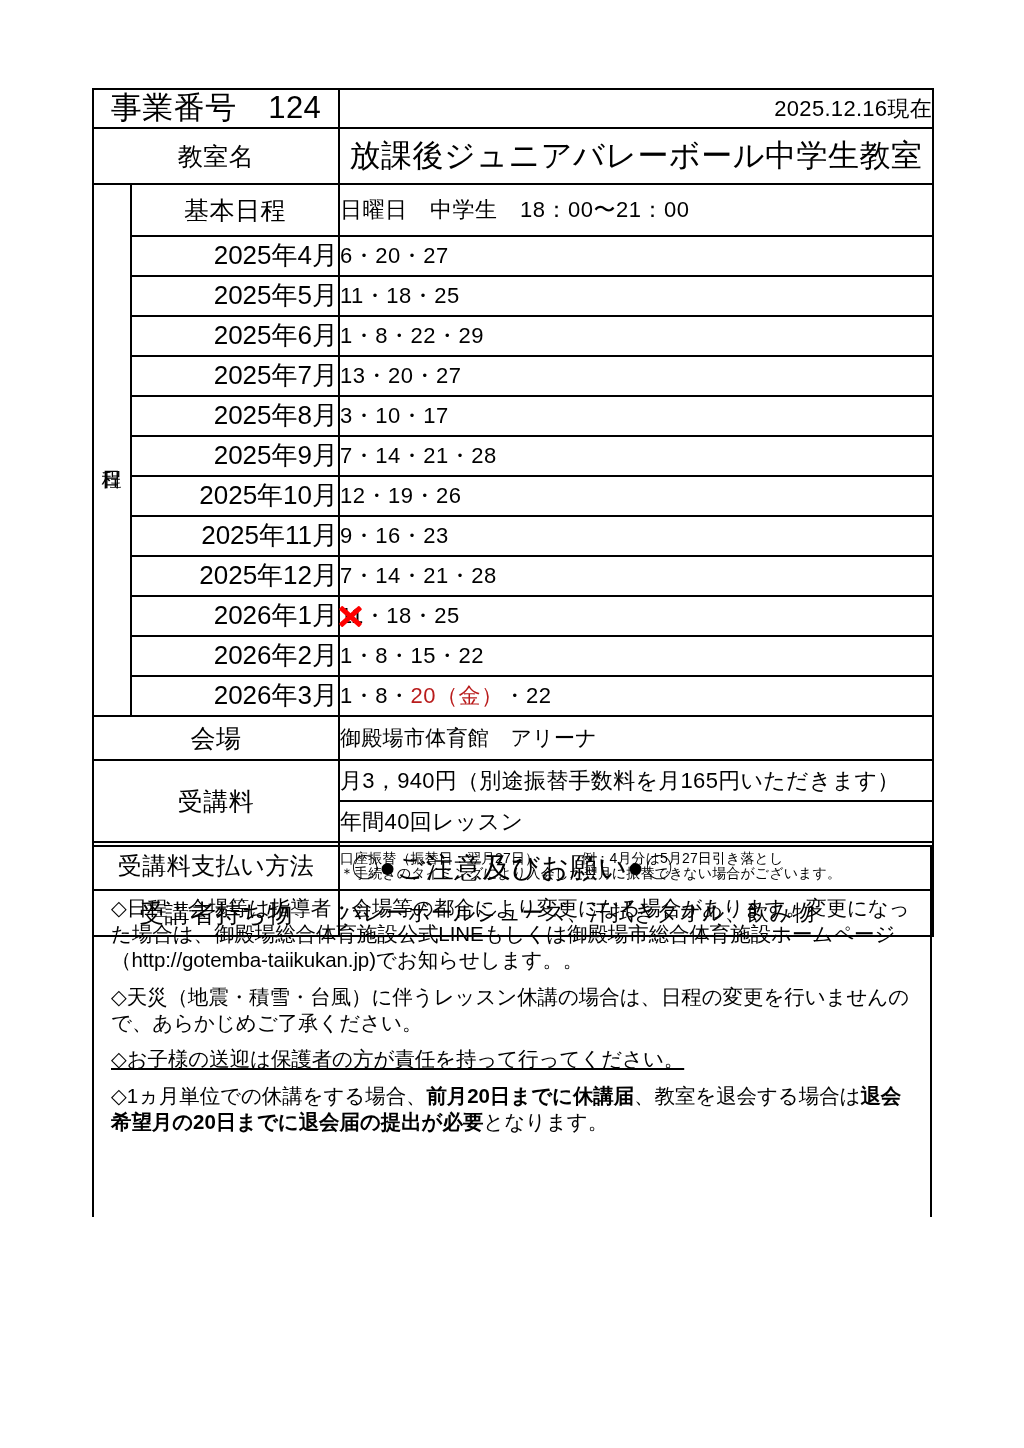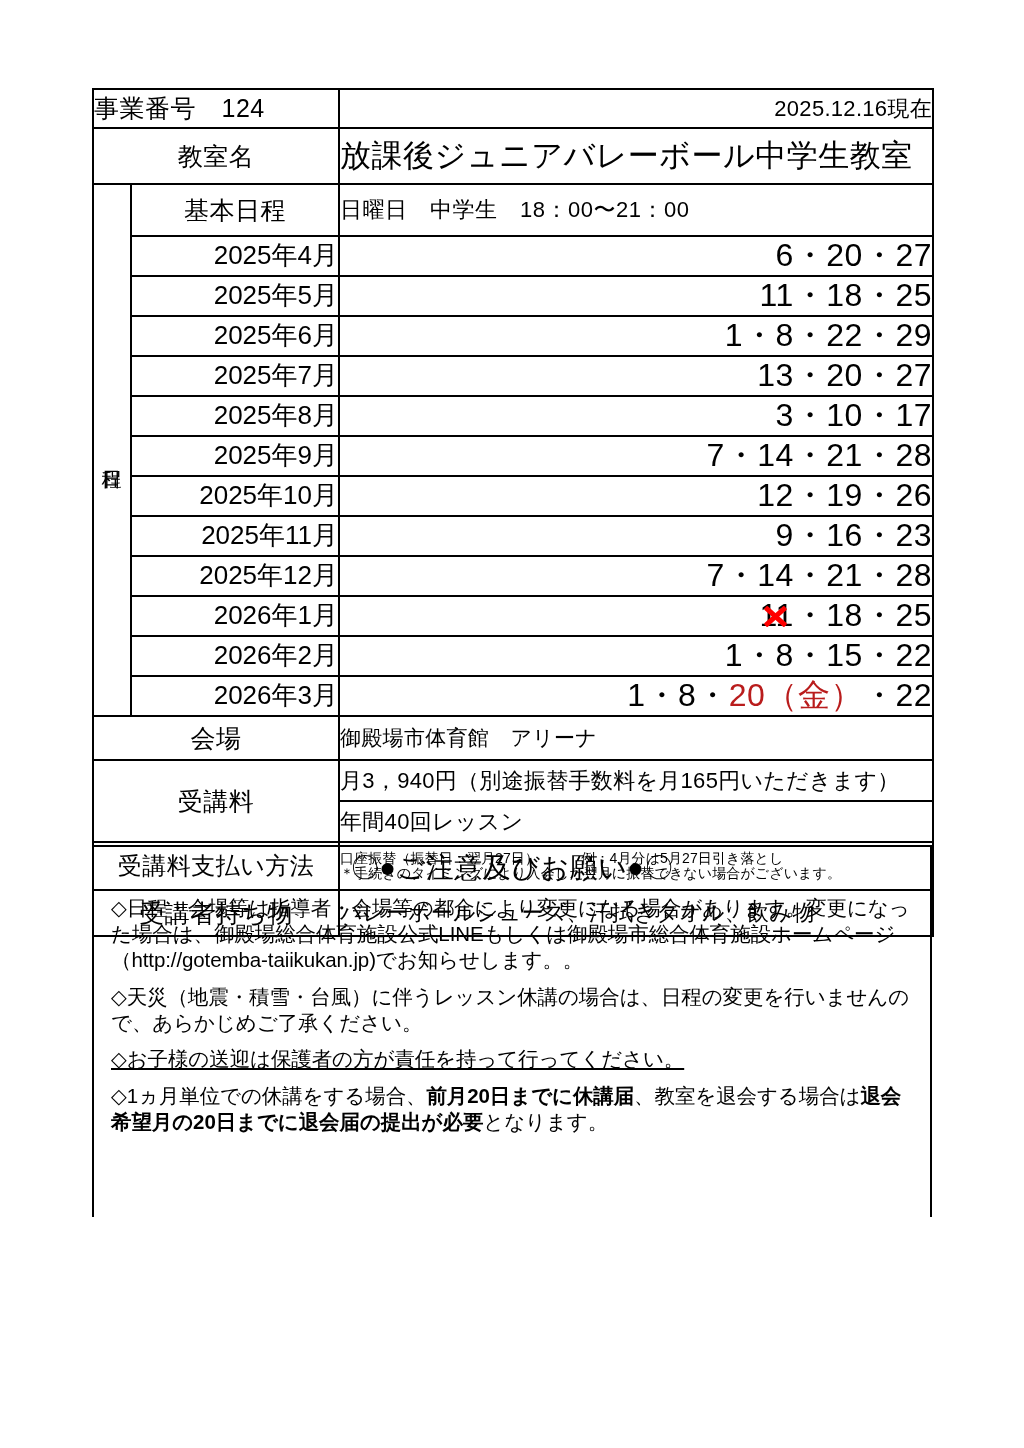--- a/index.html
+++ b/index.html
@@ -46,8 +46,8 @@
 
   
   .cell-projno {
-    text-align: left;
-    font-size: 25px;
+    text-align: center;
+    font-size: 31px;
     height: 37px;
     letter-spacing: 0.5px;
   }

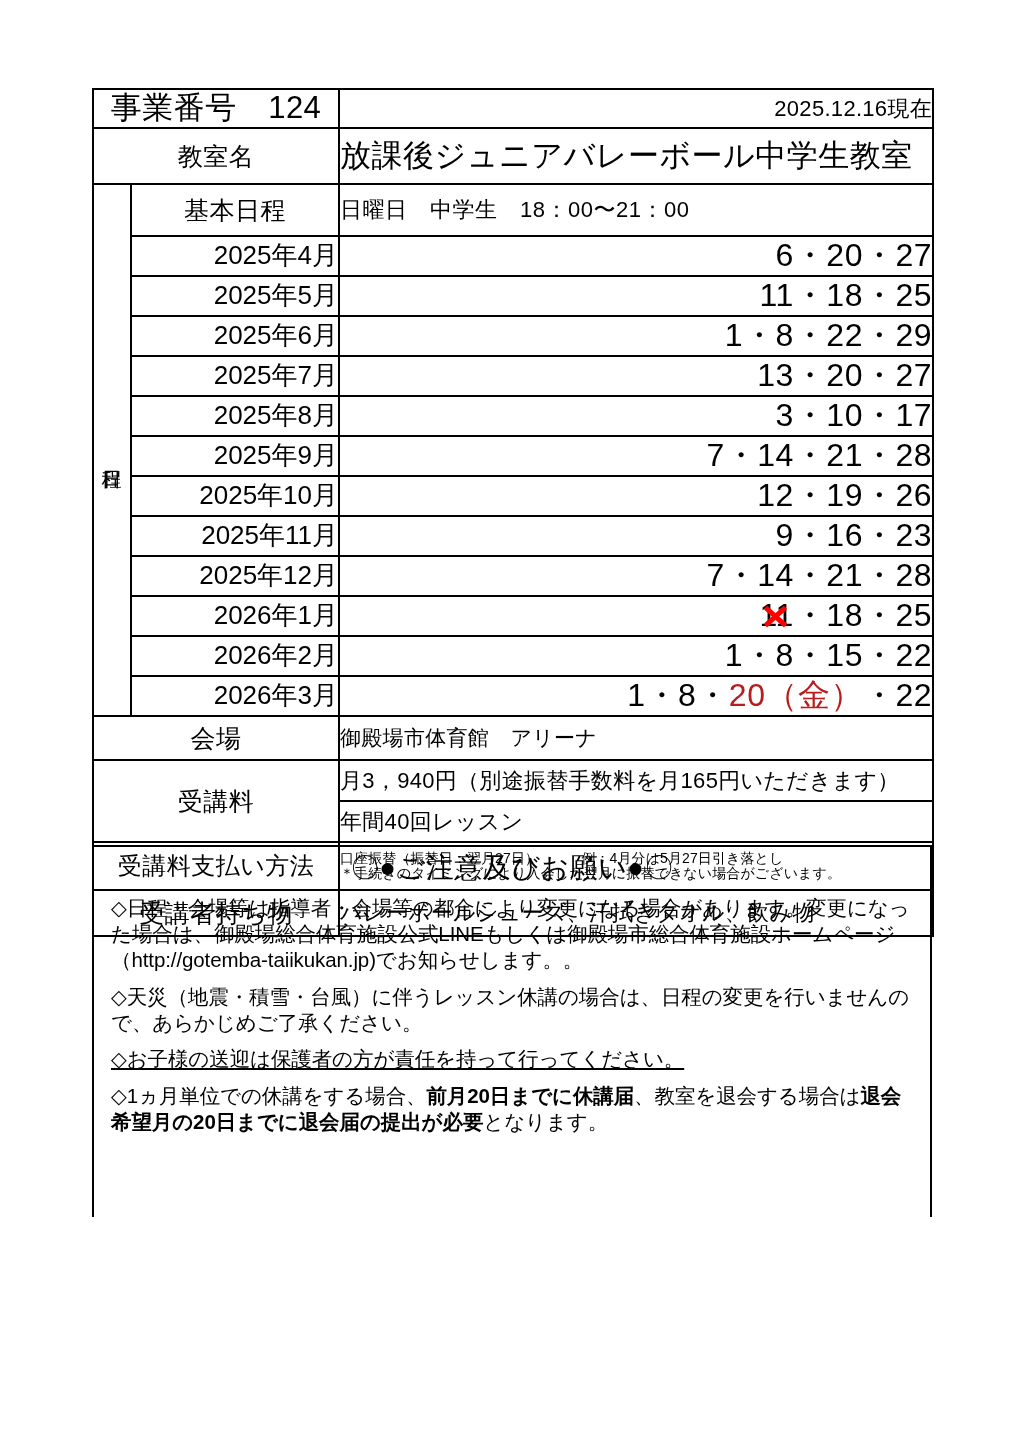--- a/index.html
+++ b/index.html
@@ -67,6 +67,7 @@
     letter-spacing: 0.5px;
   }
   .cell-classname {
+    text-align: center;
     font-size: 31px;
     height: 54px;
     letter-spacing: 0.5px;

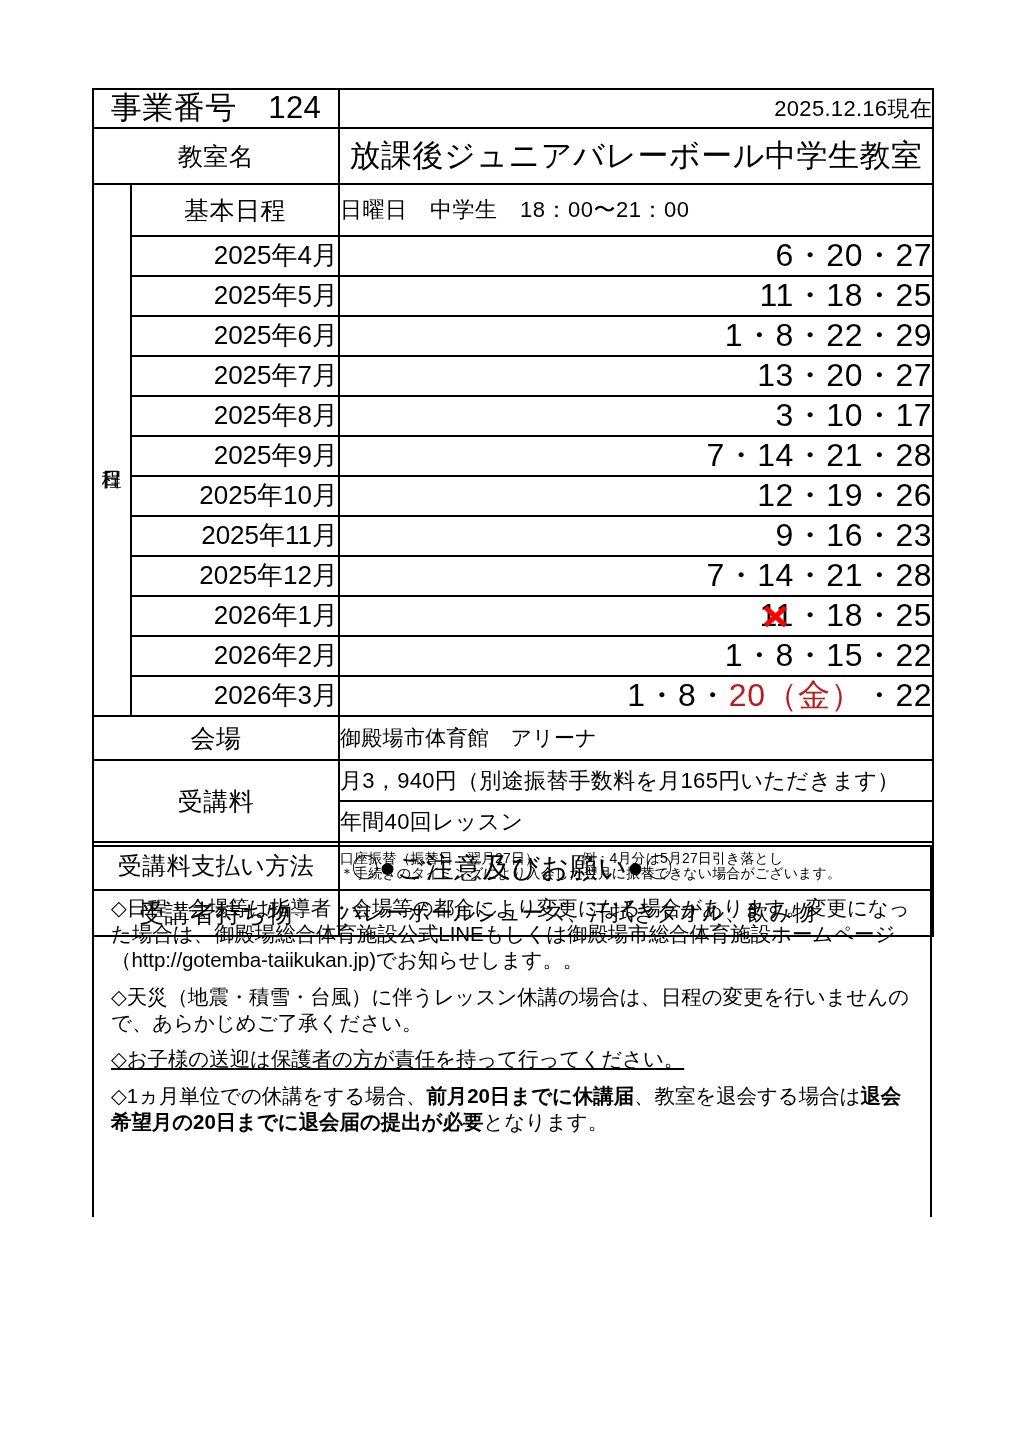--- a/index.html
+++ b/index.html
@@ -111,12 +111,11 @@
     white-space: nowrap;
   }
   .cell-days {
-    font-size: 32px;
+    font-size: 22px;
     padding-left: 6px;
     letter-spacing: 0.5px;
     white-space: nowrap;
     position: relative;
-    text-align: right;
   }
   .red { color: #b91c1c; }
 

